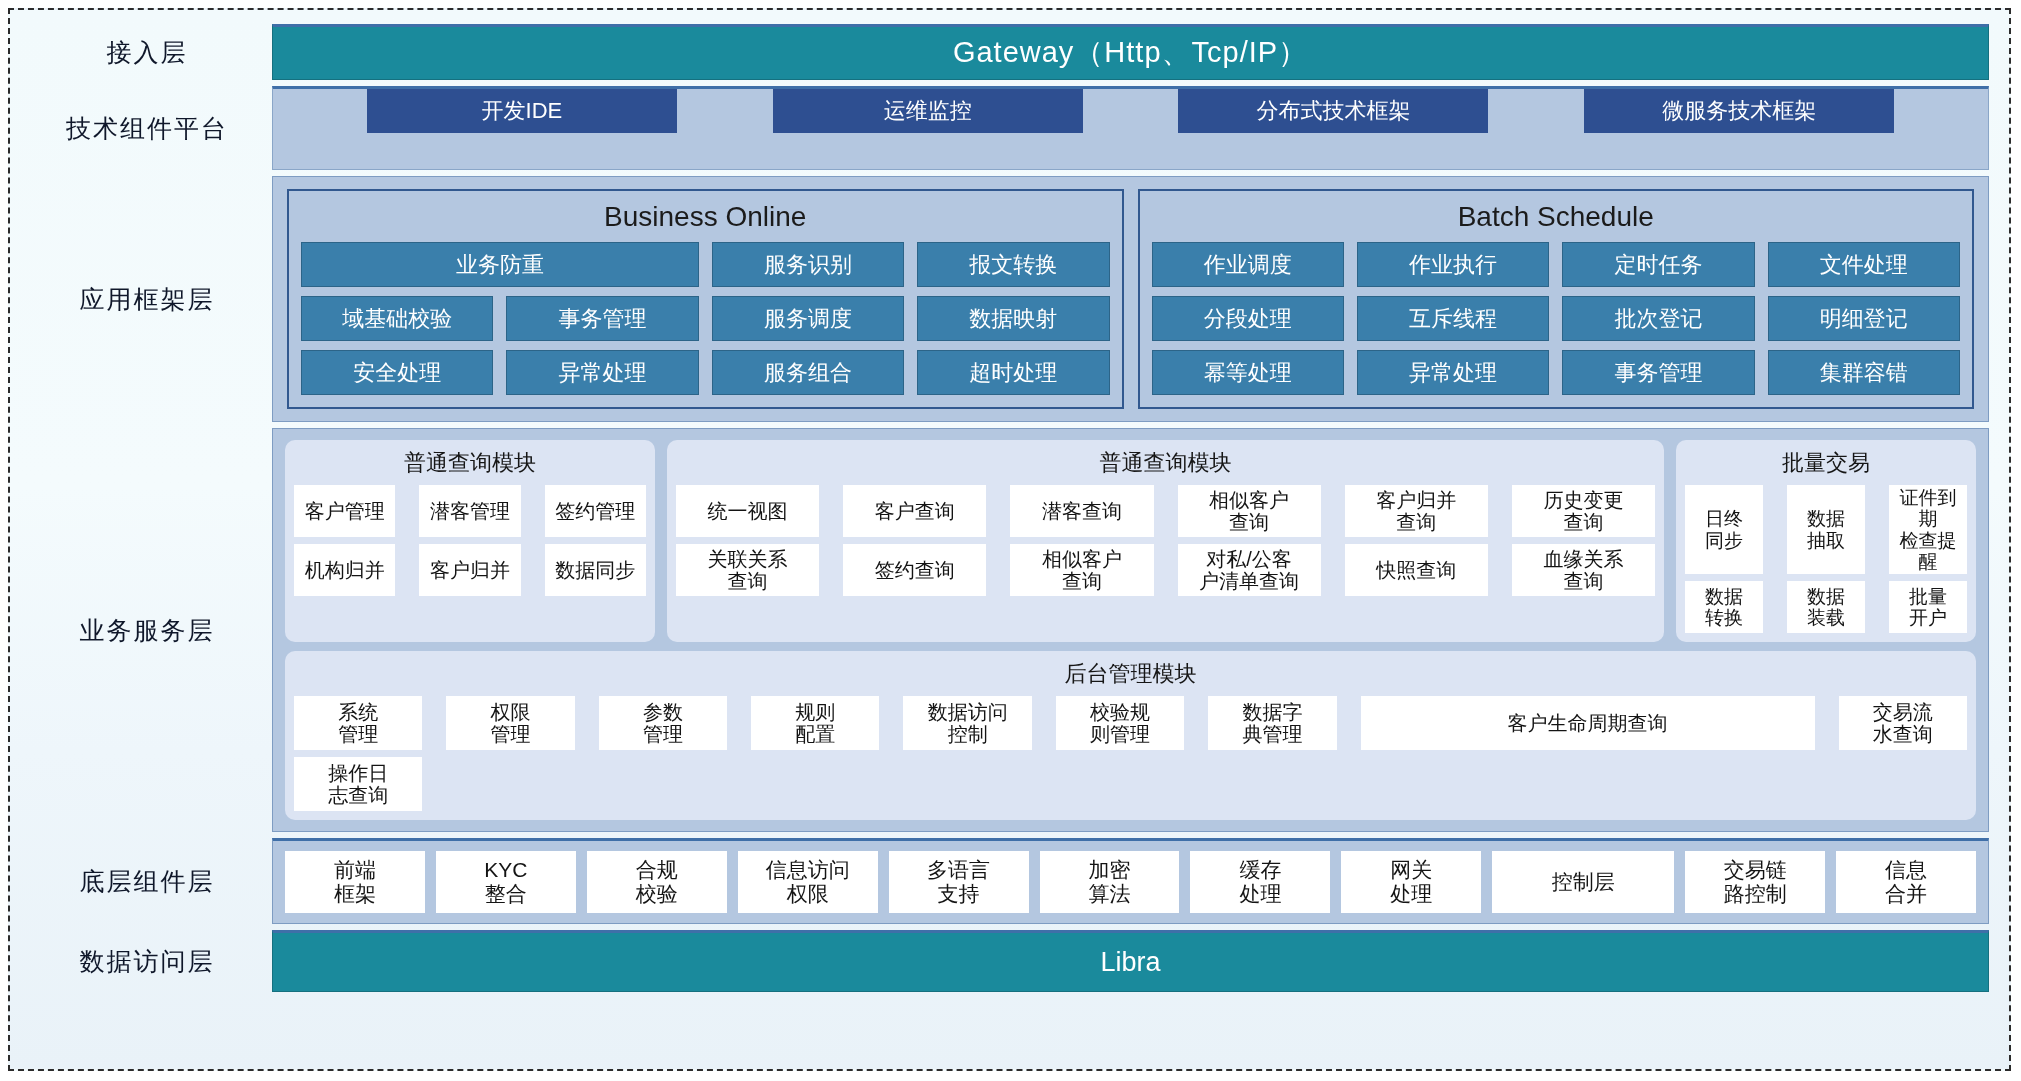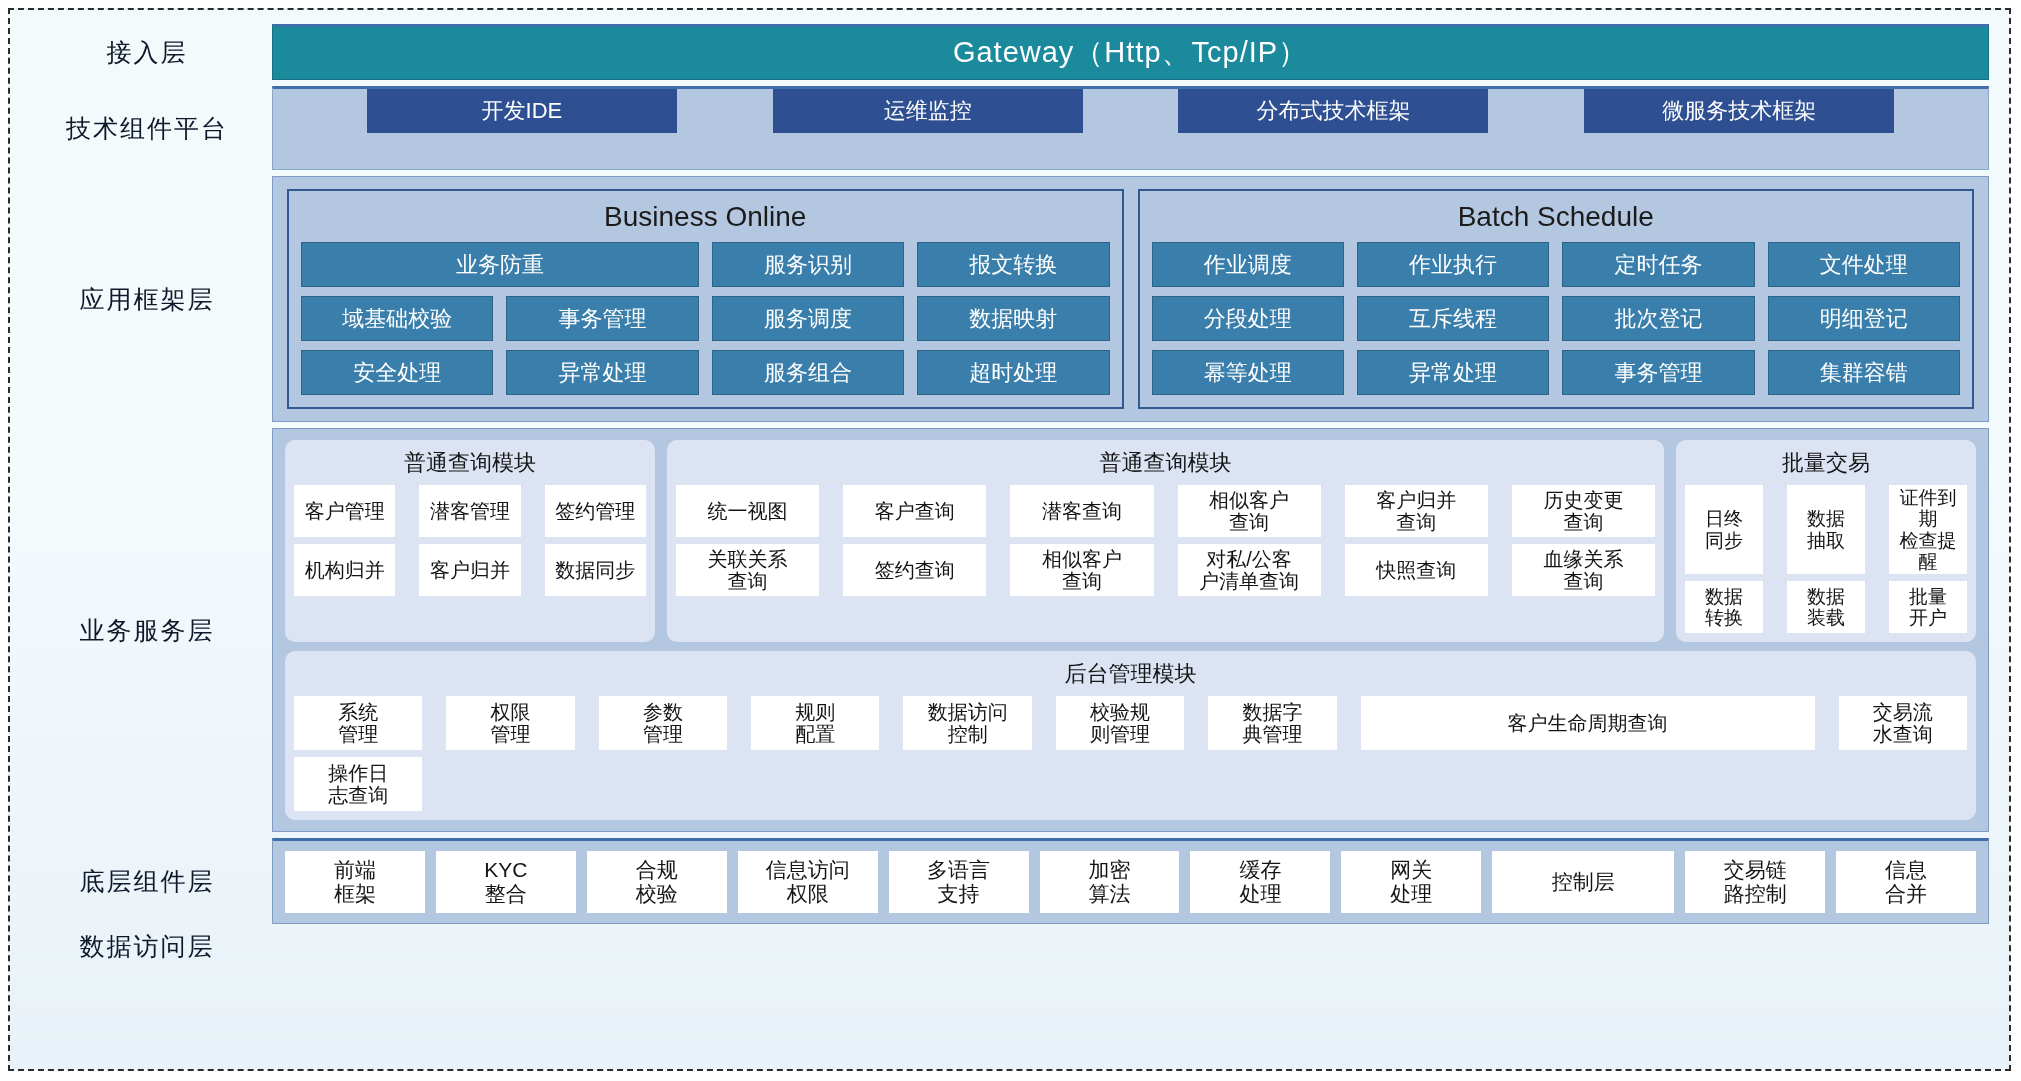--- a/index.html
+++ b/index.html
@@ -350,6 +350,9 @@
 
     <div class="layer-row">
       <div class="layer-label">数据访问层</div>
+      <div class="layer-body">
+        <div class="libra">Libra</div>
+      </div>
     </div>
 
   </div>

